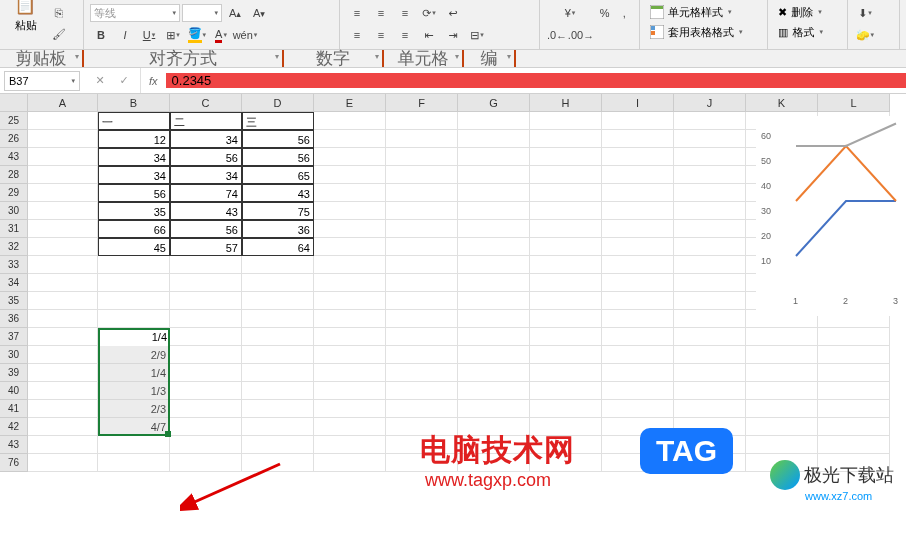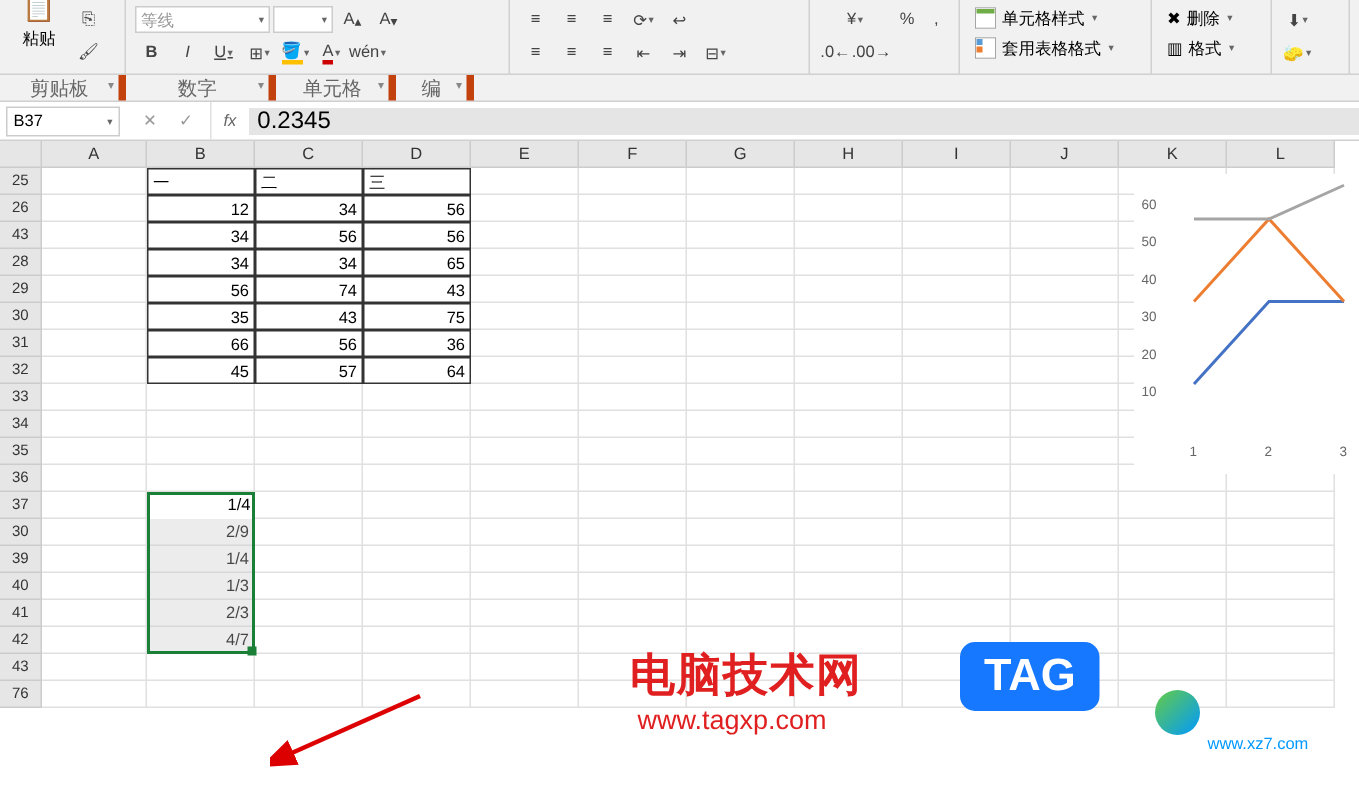--- a/index.html
+++ b/index.html
@@ -12,7 +12,7 @@
 .ribbon-big { width: 40px; height: 44px; display: flex; flex-direction: column; align-items: center; justify-content: center; font-size: 11px; cursor: pointer; }
 .ribbon-big .icon { font-size: 18px; margin-bottom: 2px; }
 .ribbon-label-row { height: 18px; background: #f1f1f1; border-top: 0; display: flex; border-bottom: 1px solid #d0d0d0; }
-.ribbon-label { flex: 0 0 auto; text-align: center; font-size: 13px; color: #666; border-right: 5px solid #c2410c; line-height: 18px; position: relative; }
+.ribbon-label { flex: 0 0 auto; text-align: center; font-size: 17px; color: #666; border-right: 2px solid #c2410c; line-height: 18px; position: relative; }
 .ribbon-label::after { content: "▾"; position: absolute; right: 3px; bottom: 1px; font-size: 8px; color: #888; }
 .dropdown-arrow { font-size: 7px; margin-left: 1px; color: #666; }
 

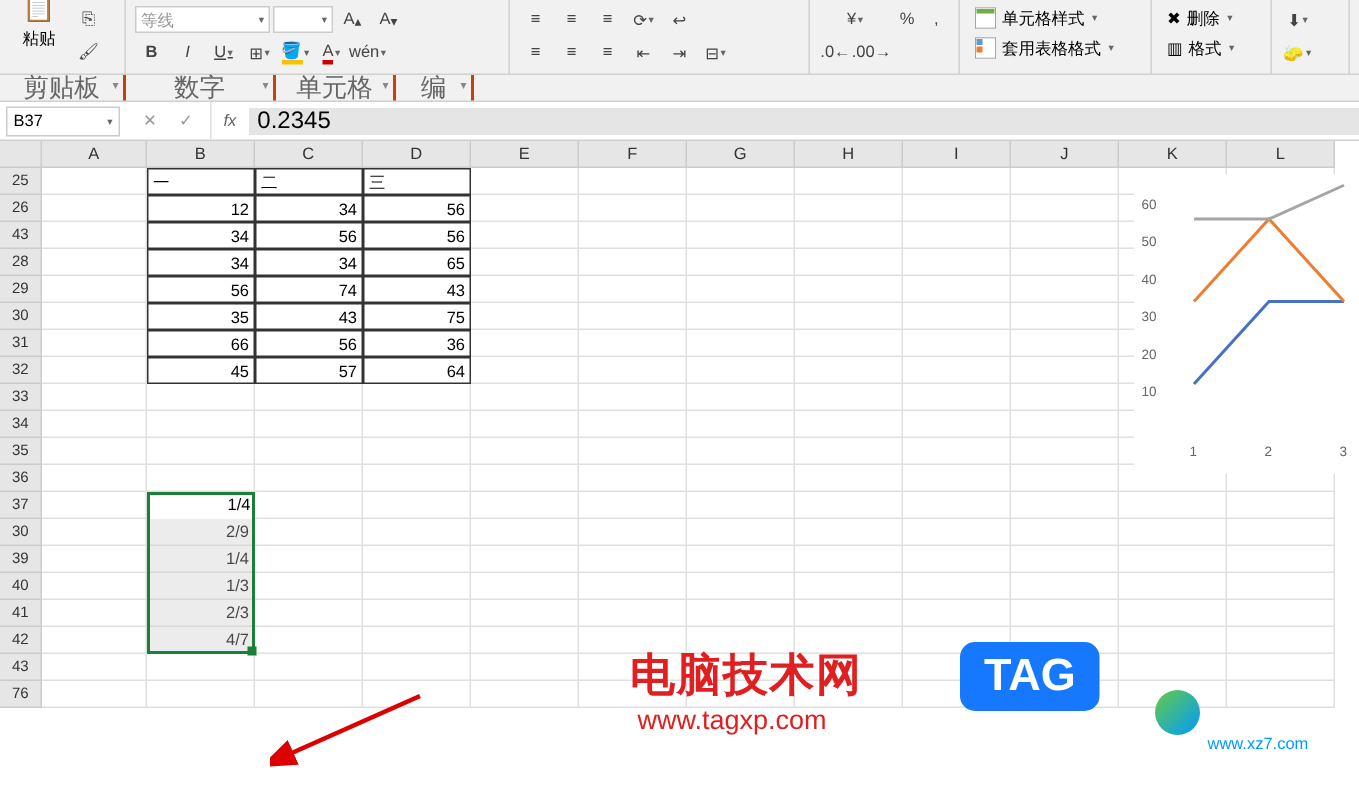--- a/index.html
+++ b/index.html
@@ -198,6 +198,7 @@
 
 <div class="ribbon-label-row">
   <div class="ribbon-label" style="width:84px">剪贴板</div>
+  <div class="ribbon-label" style="width:200px">对齐方式</div>
   <div class="ribbon-label" style="width:100px">数字</div>
   <div class="ribbon-label" style="width:80px">单元格</div>
   <div class="ribbon-label" style="width:52px">编</div>

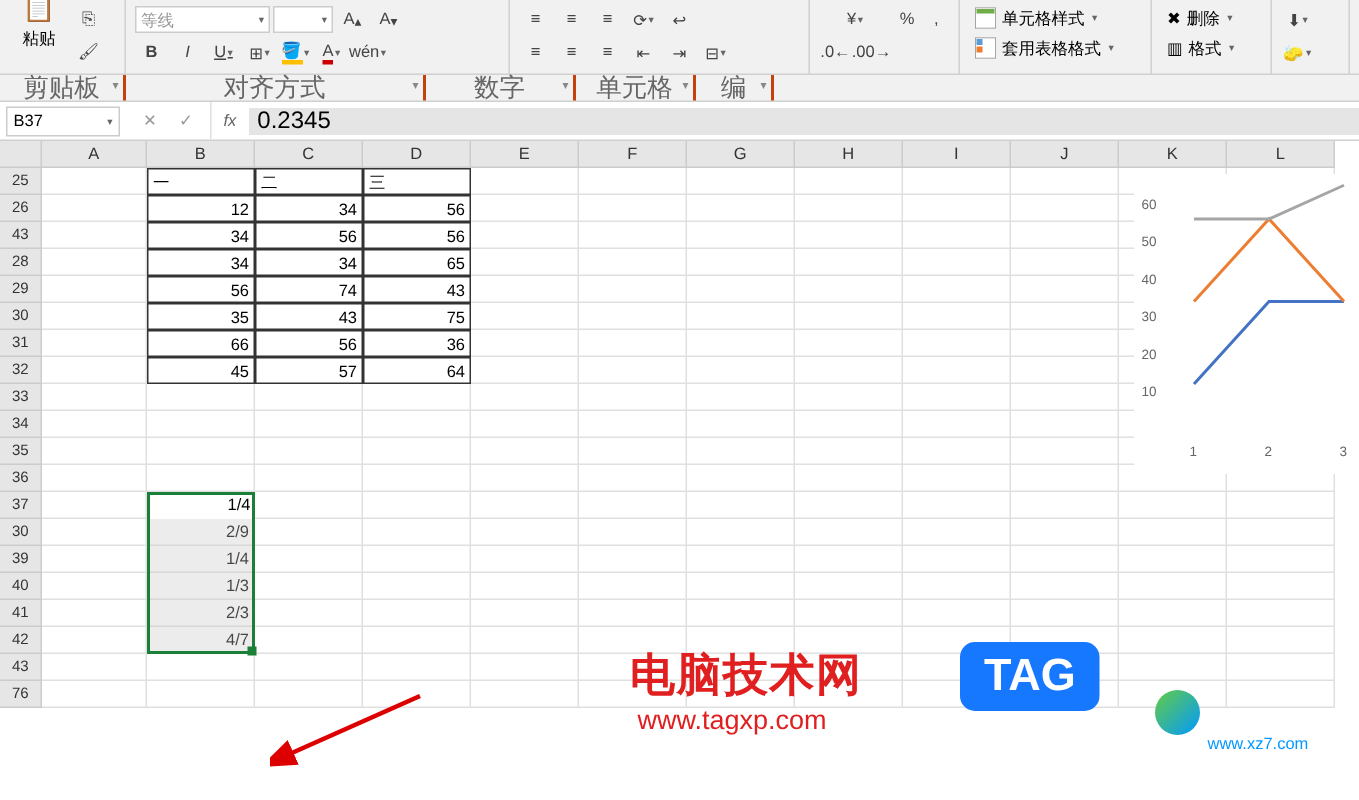--- a/index.html
+++ b/index.html
@@ -21,7 +21,7 @@
 .fb-btns { display: flex; gap: 8px; padding: 0 8px; border-right: 1px solid #e0e0e0; height: 100%; align-items: center; }
 .fb-btn { width: 16px; text-align: center; font-size: 11px; color: #999; cursor: pointer; }
 .fx { font-style: italic; font-size: 11px; color: #666; padding: 0 8px; }
-.formula-input { flex: 1; font-size: 16px; padding: 0 6px; border: none; outline: none; background: #e5e5e5; }
+.formula-input { flex: 1; font-size: 13px; padding: 0 6px; border: none; outline: none; background: #ef4444; }
 
 .sheet-area { position: relative; height: 440px; display: flex; }
 .corner { width: 28px; height: 18px; background: #e6e6e6; border-right: 1px solid #ccc; border-bottom: 1px solid #ccc; position: absolute; left: 0; top: 0; }

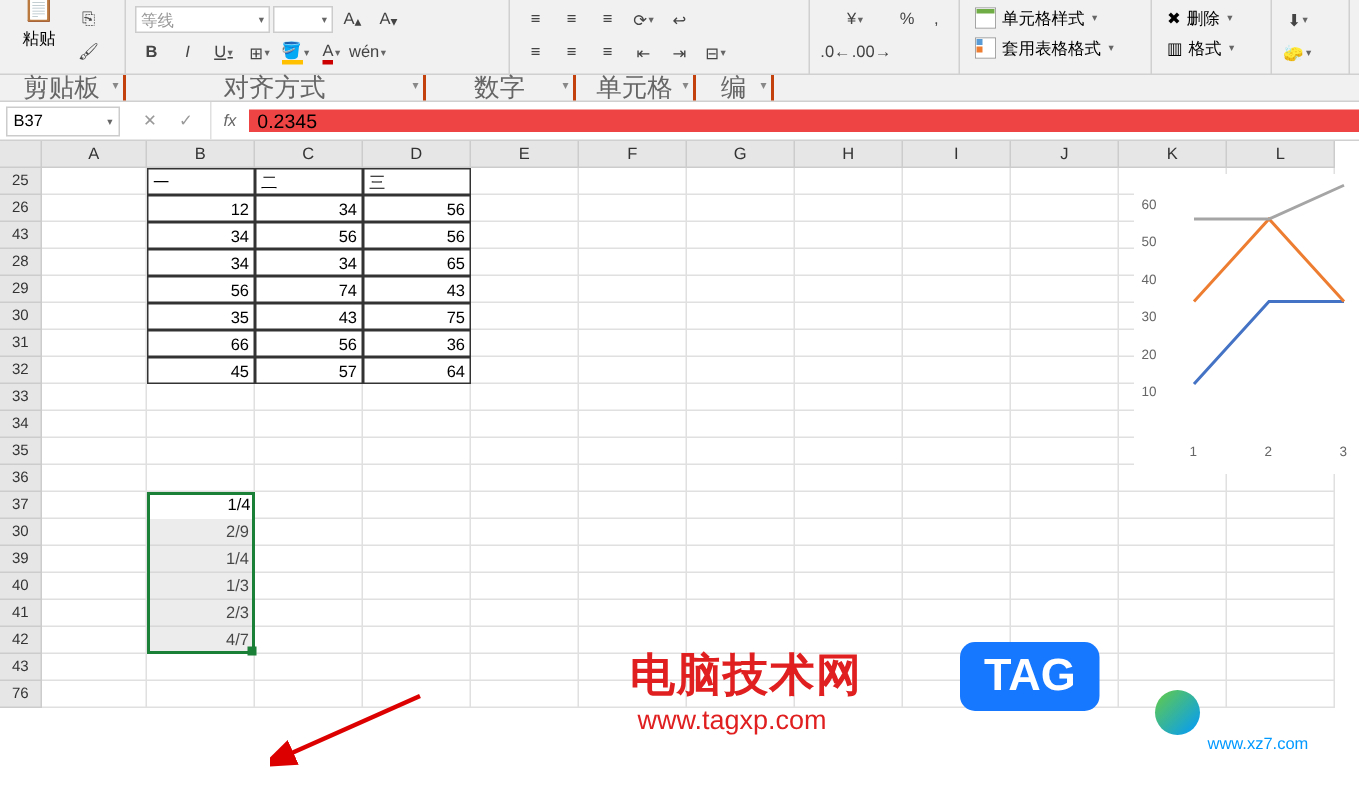--- a/index.html
+++ b/index.html
@@ -542,6 +542,7 @@
 <div class="tag-badge">TAG</div>
 <div class="logo2">
   <div class="logo2-icon"></div>
+  <div class="logo2-text">极光下载站</div>
 </div>
 <div class="logo2-sub">www.xz7.com</div>
 

